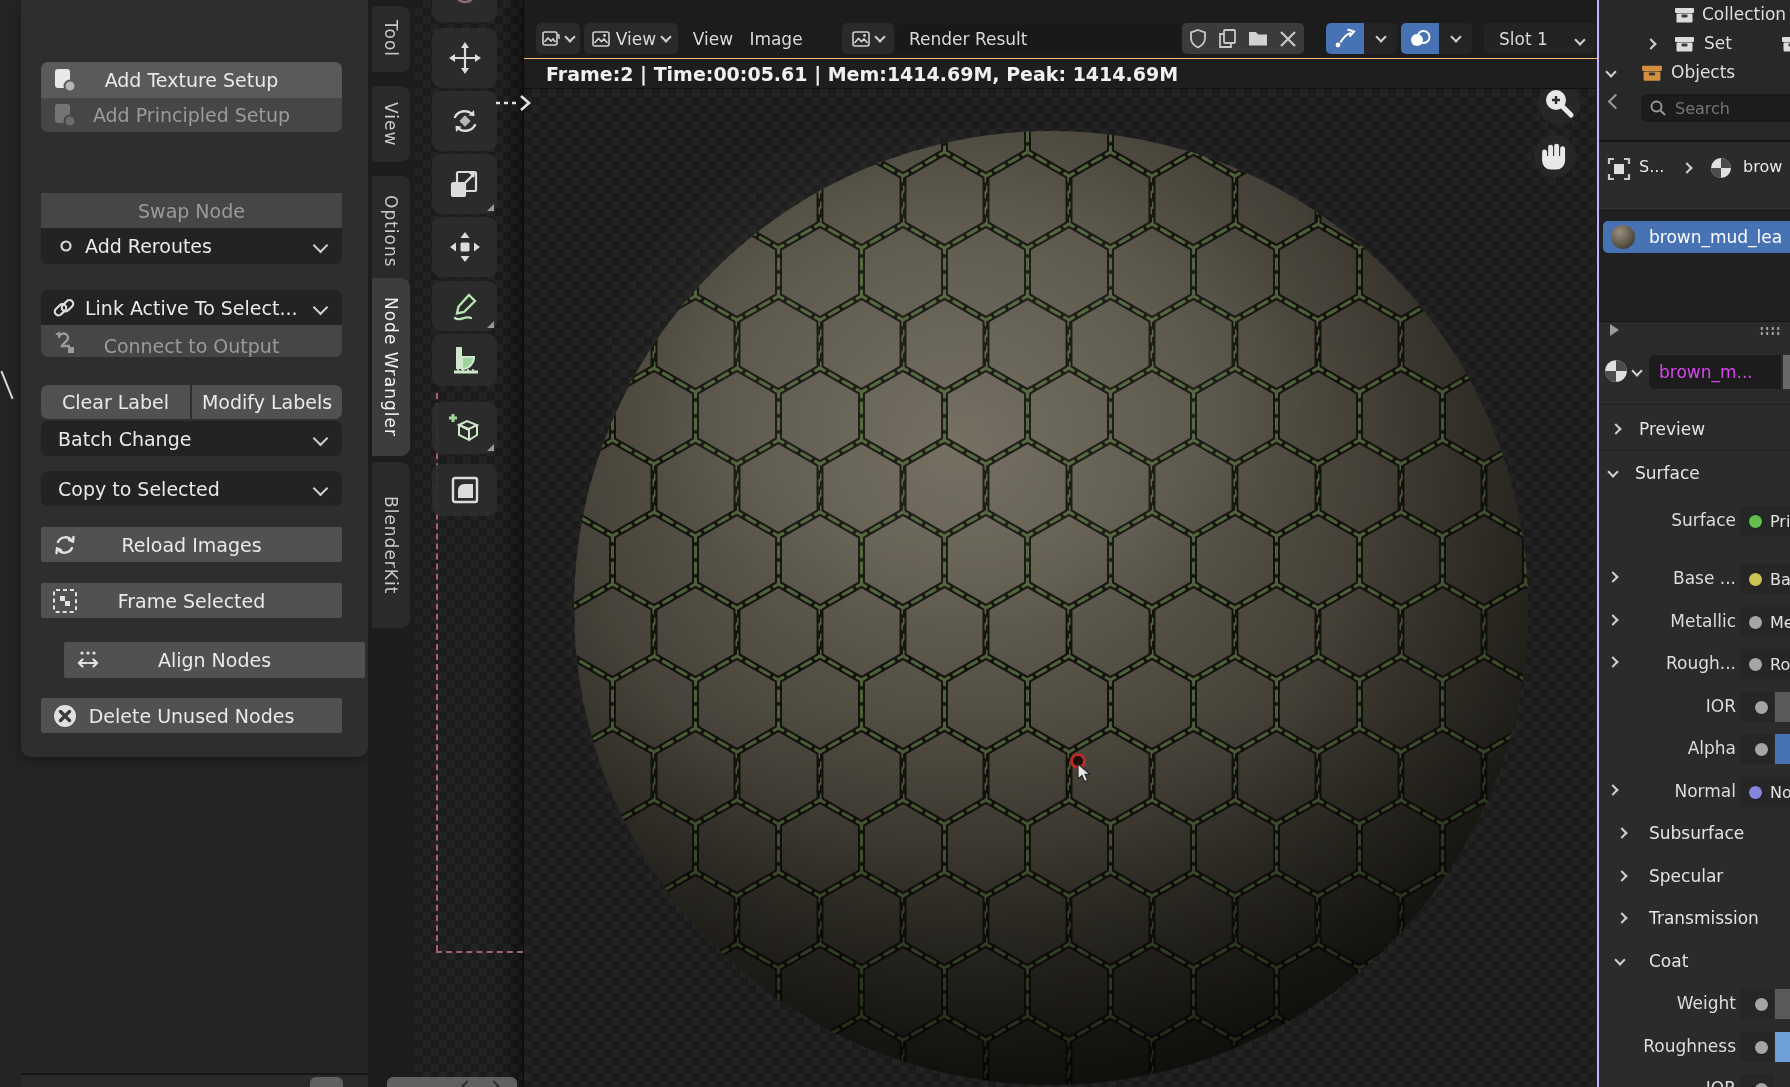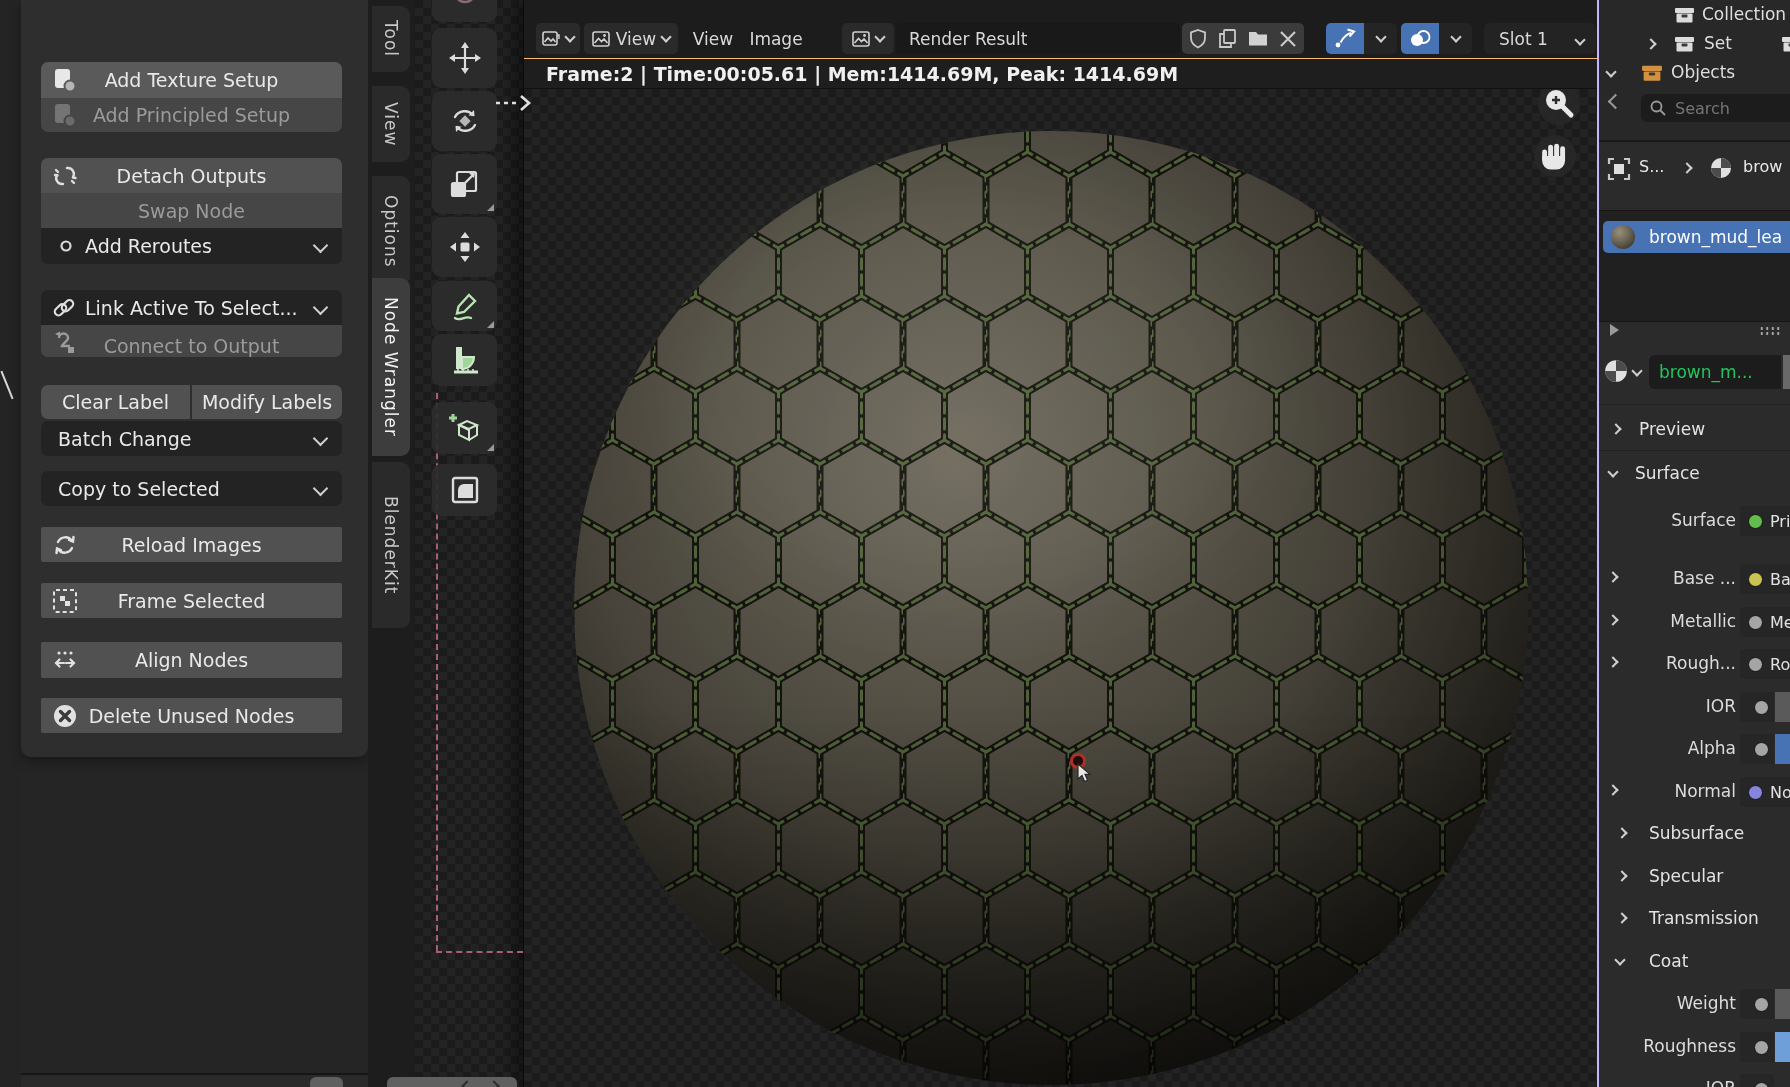--- a/index.html
+++ b/index.html
@@ -90,17 +90,6 @@
         <span>Add Principled Setup</span>
       </div>
 
-      <div class="mbtn light" style="top:158px;border-radius:7px 7px 0 0;">
-        <svg class="ic" width="28" height="28" viewBox="0 0 28 28" fill="none" stroke="#dedede" stroke-width="2.4" stroke-linecap="round">
-          <path d="M16 6 a6 6 0 0 1 6 9"></path>
-          <path d="M12 22 a6 6 0 0 1 -6 -9"></path>
-          <path d="M5 8 l2 2"></path>
-            <path d="M4 13 l2.5 0.5"></path>
-            <path d="M21 19 l2 2"></path>
-            <path d="M22 15.5 l2.5 0.5"></path>
-        </svg>
-        <span>Detach Outputs</span>
-      </div>
       <div class="mbtn mid" style="top:193px;border-radius:0;">
         <span>Swap Node</span>
       </div>

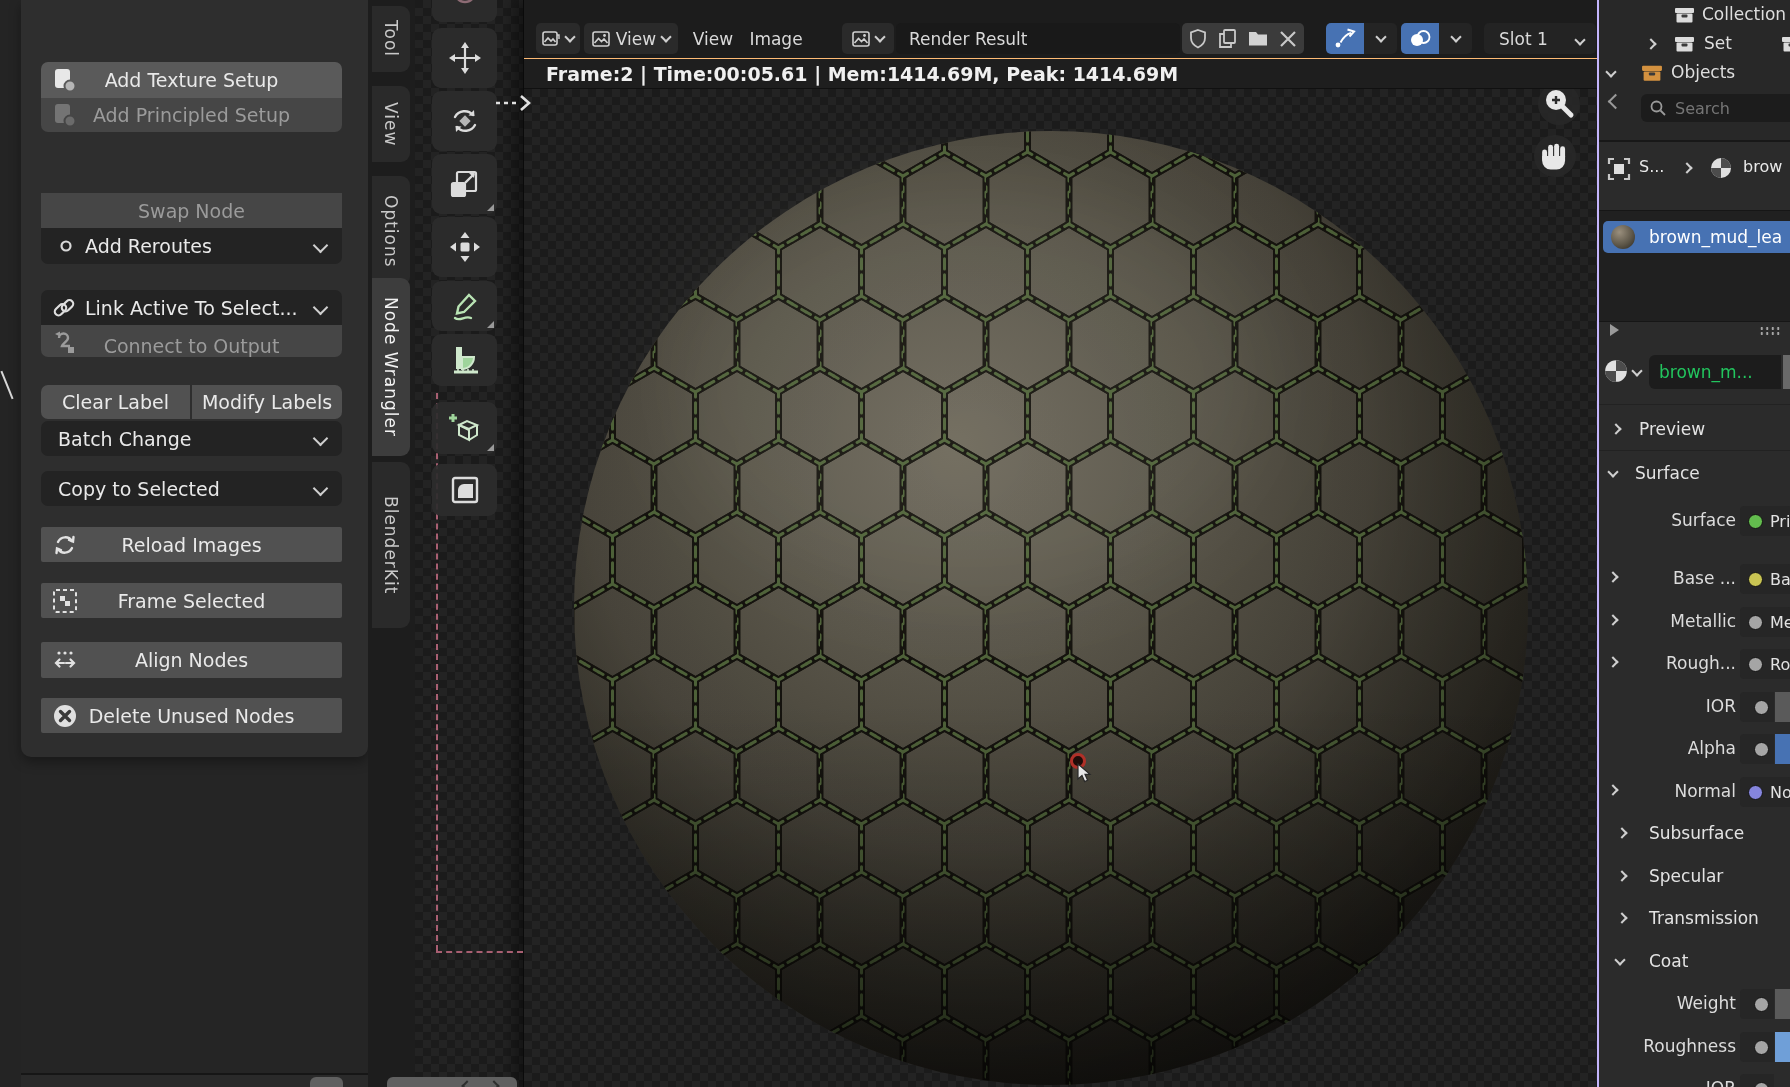--- a/index.html
+++ b/index.html
@@ -525,7 +525,7 @@
         </svg>
         <span class="chv chv-sm chv-d abs" style="left:34px;top:15px;"></span>
         <div class="abs" style="left:50px;top:3px;width:132px;height:34px;background:#1c1c1c;border-radius:6px 0 0 6px;display:flex;align-items:center;">
-          <span style="margin-left:10px;font-size:17px;color:#22c55e;white-space:nowrap;">brown_m...</span>
+          <span style="margin-left:10px;font-size:17px;color:#d946ef;white-space:nowrap;">brown_m...</span>
         </div>
         <div class="abs" style="left:184px;top:3px;width:9px;height:34px;background:#696969;"></div>
       </div>

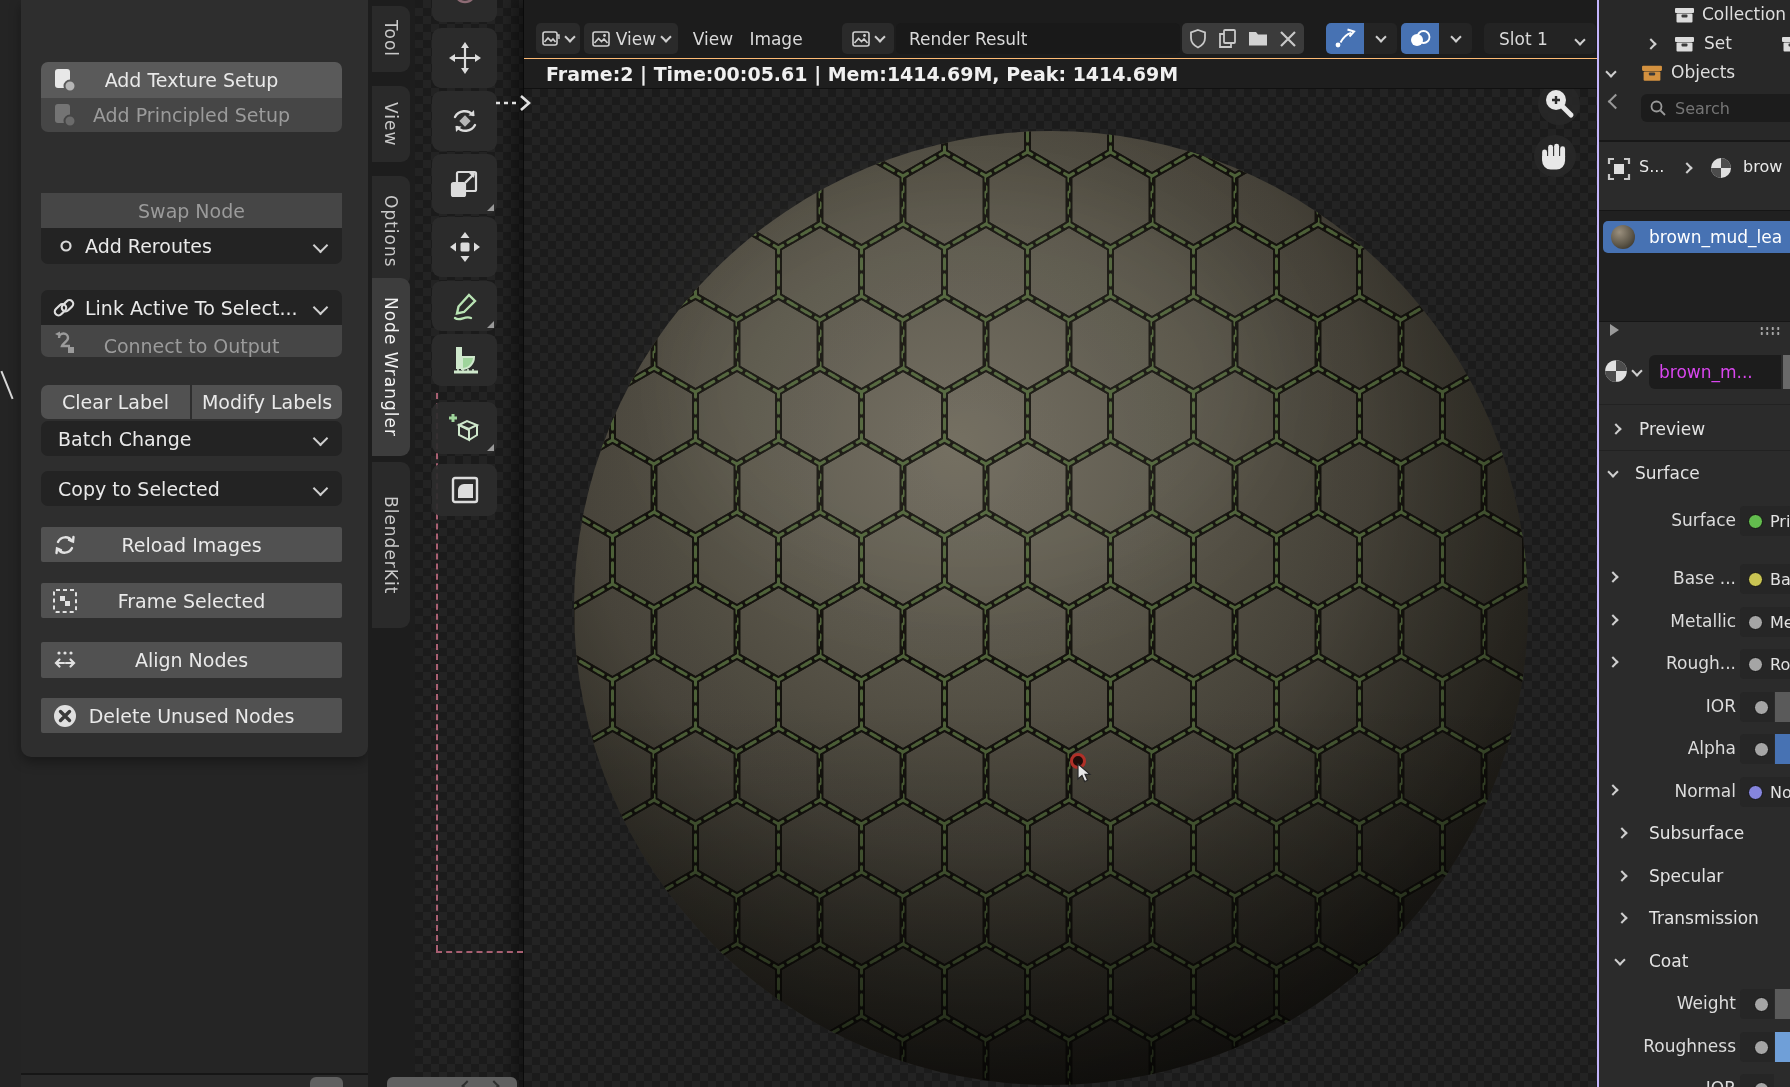--- a/index.html
+++ b/index.html
@@ -153,7 +153,7 @@
         <span>Frame Selected</span>
       </div>
 
-      <div class="mbtn light" style="top:642px;height:36px;">
+      <div class="mbtn light" style="top:642px;height:36px;margin-left:23px;">
         <svg class="ic" width="28" height="28" viewBox="0 0 28 28" fill="none" stroke="#e2e2e2" stroke-width="2.2" stroke-linecap="round">
           <circle cx="8" cy="7" r="1.6" fill="#e2e2e2" stroke="none"></circle>
           <circle cx="14" cy="7" r="1.6" fill="#e2e2e2" stroke="none"></circle>

